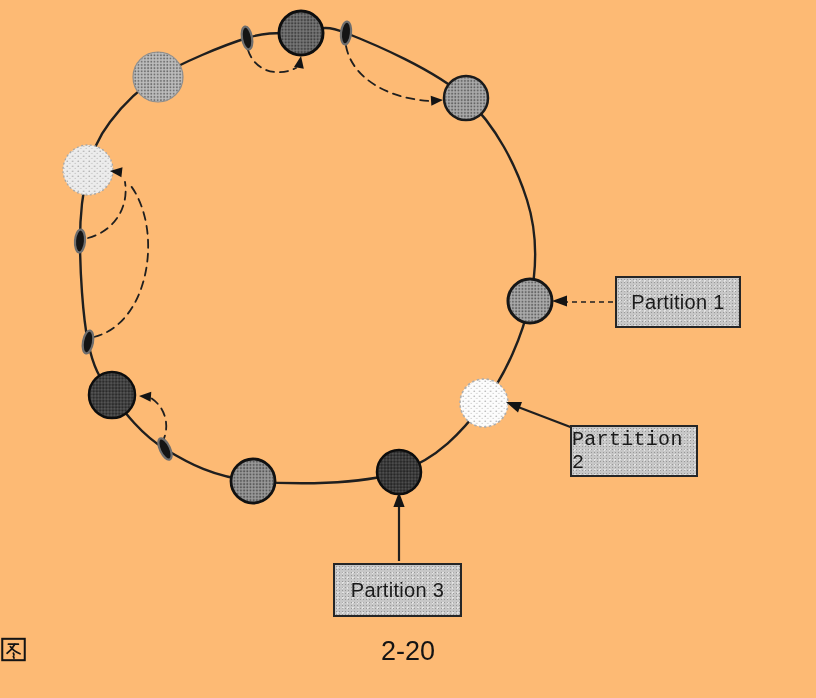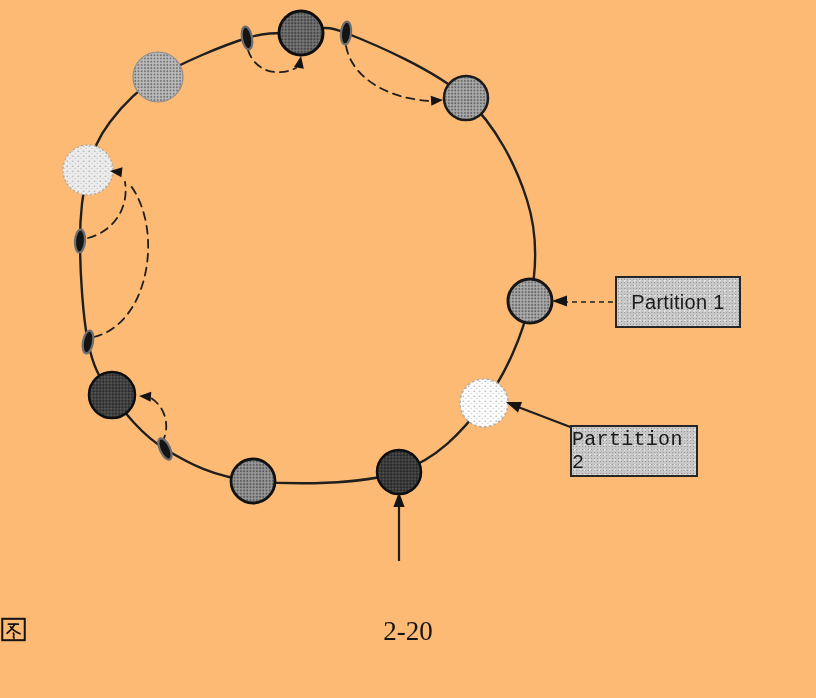--- a/index.html
+++ b/index.html
@@ -92,6 +92,9 @@
   <div class="partition-box box-2">
     <span>Partition 2</span>
   </div>
+  <div class="partition-box box-3">
+    <span>Partition 3</span>
+  </div>
 
   <div class="caption">
 

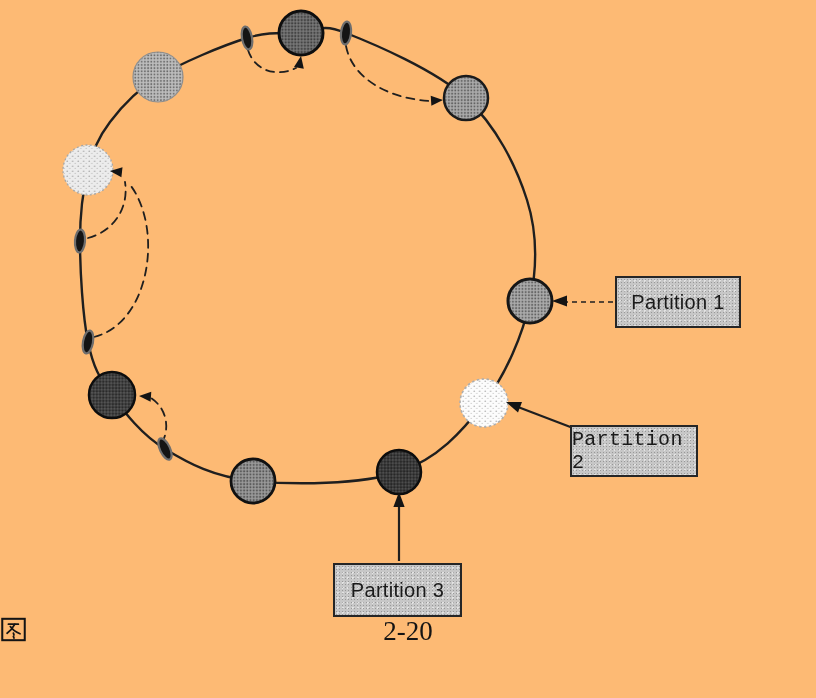--- a/index.html
+++ b/index.html
@@ -22,9 +22,9 @@
   .box-2{left:570px;top:425px;width:128px;height:52px;font-family:Liberation Mono, monospace;}
   .box-3{left:333px;top:563px;width:129px;height:54px;}
   .caption{
-    position:absolute;left:0;top:616px;width:816px;
+    position:absolute;left:0;top:636px;width:816px;
     display:flex;align-items:center;justify-content:center;gap:9px;
-    font-family:Liberation Serif, serif;
+    font-family:Liberation Sans, sans-serif;
     font-size:27px;color:#141414;text-align:right;
   }
   .caption .glyph{width:27px;height:27px;flex:0 0 auto;}

